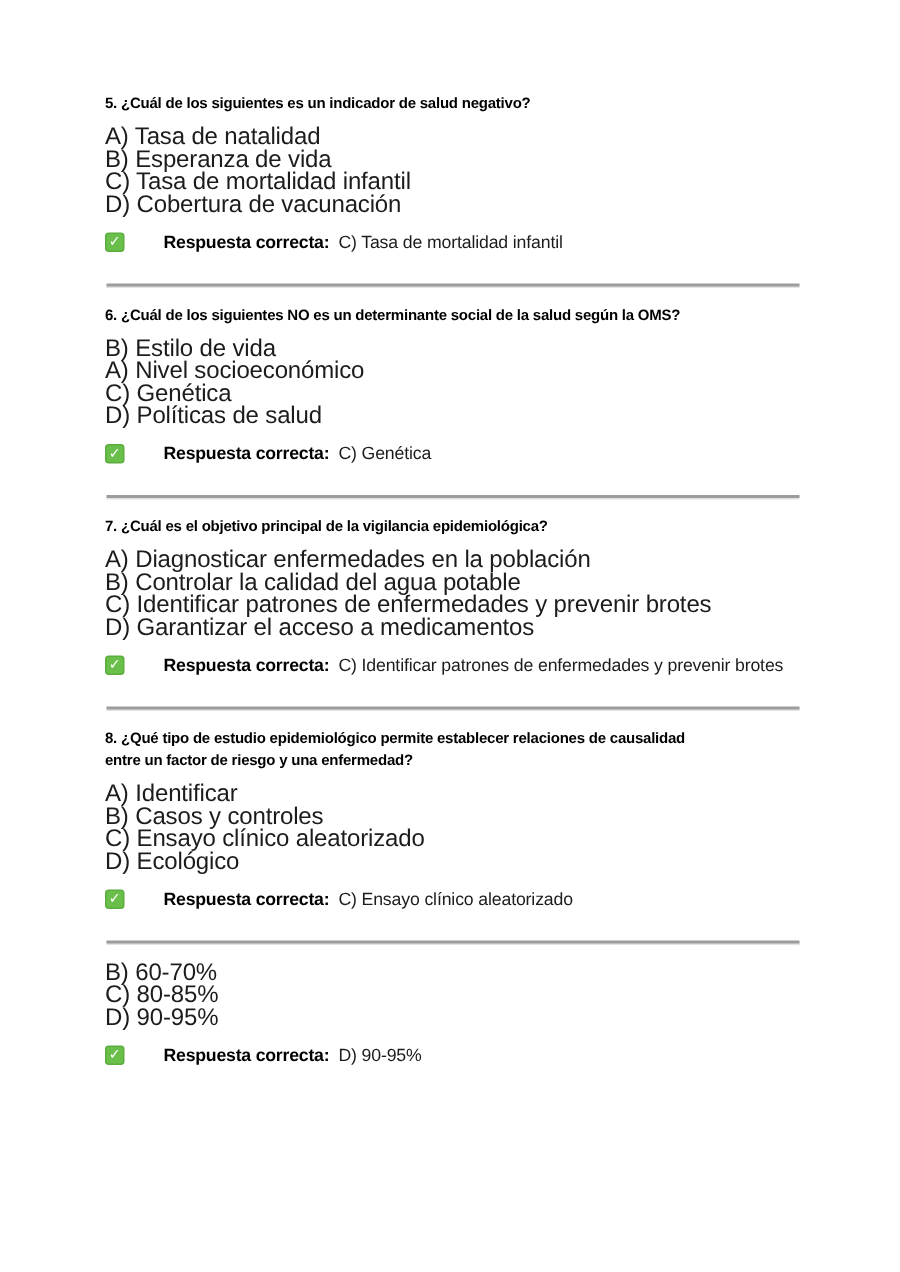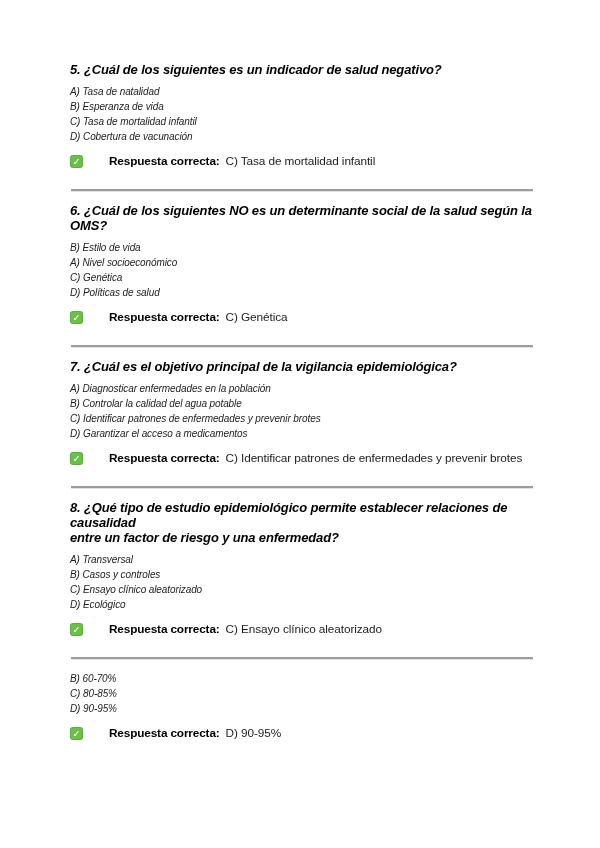--- a/index.html
+++ b/index.html
@@ -22,14 +22,13 @@
     margin: 0;
   }
   .q-title {
-    font-size: 13px;
+    font-size: 10px;
     font-weight: 700;
     line-height: 15px;
     letter-spacing: -0.15px;
     margin: 0 0 7px 0;
     color: #000000;
     white-space: pre-line;
-    font-style: italic;
   }
   .option {
     font-size: 10px;

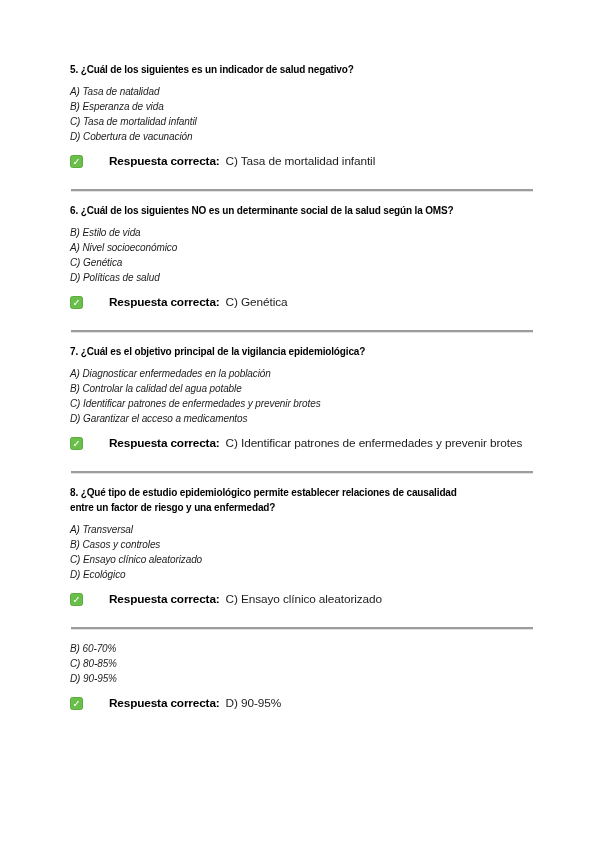--- a/index.html
+++ b/index.html
@@ -31,11 +31,10 @@
     white-space: pre-line;
   }
   .option {
-    font-size: 10px;
+    font-size: 16px;
     line-height: 15px;
     letter-spacing: -0.1px;
     color: #1c1c1c;
-    font-style: italic;
   }
   .answer-row {
     display: flex;

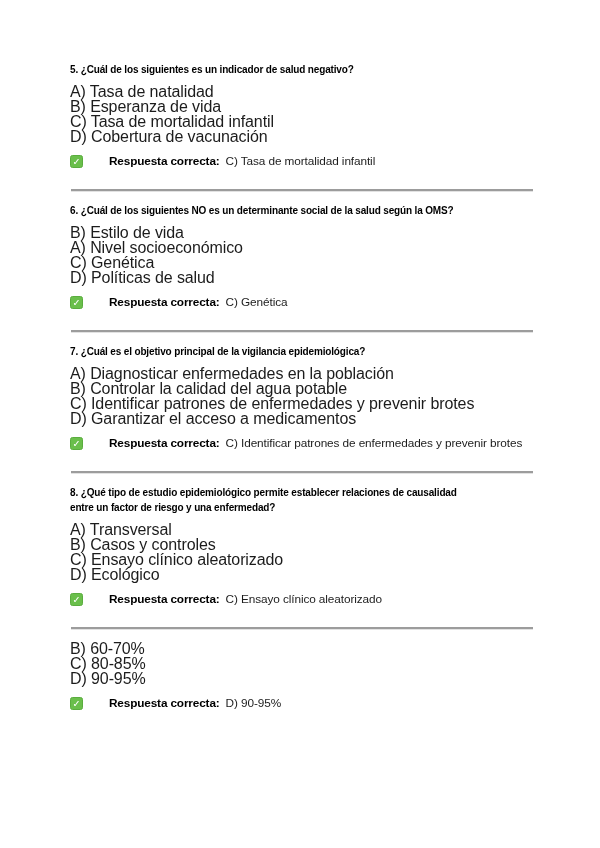--- a/index.html
+++ b/index.html
@@ -130,7 +130,7 @@
   <section class="question-block">
     <h2 class="q-title">8. ¿Qué tipo de estudio epidemiológico permite establecer relaciones de causalidad
 entre un factor de riesgo y una enfermedad?</h2>
-    <div class="option">A) Transversal</div>
+    <div class="option">A) Identificar</div>
     <div class="option">B) Casos y controles</div>
     <div class="option">C) Ensayo clínico aleatorizado</div>
     <div class="option">D) Ecológico</div>

